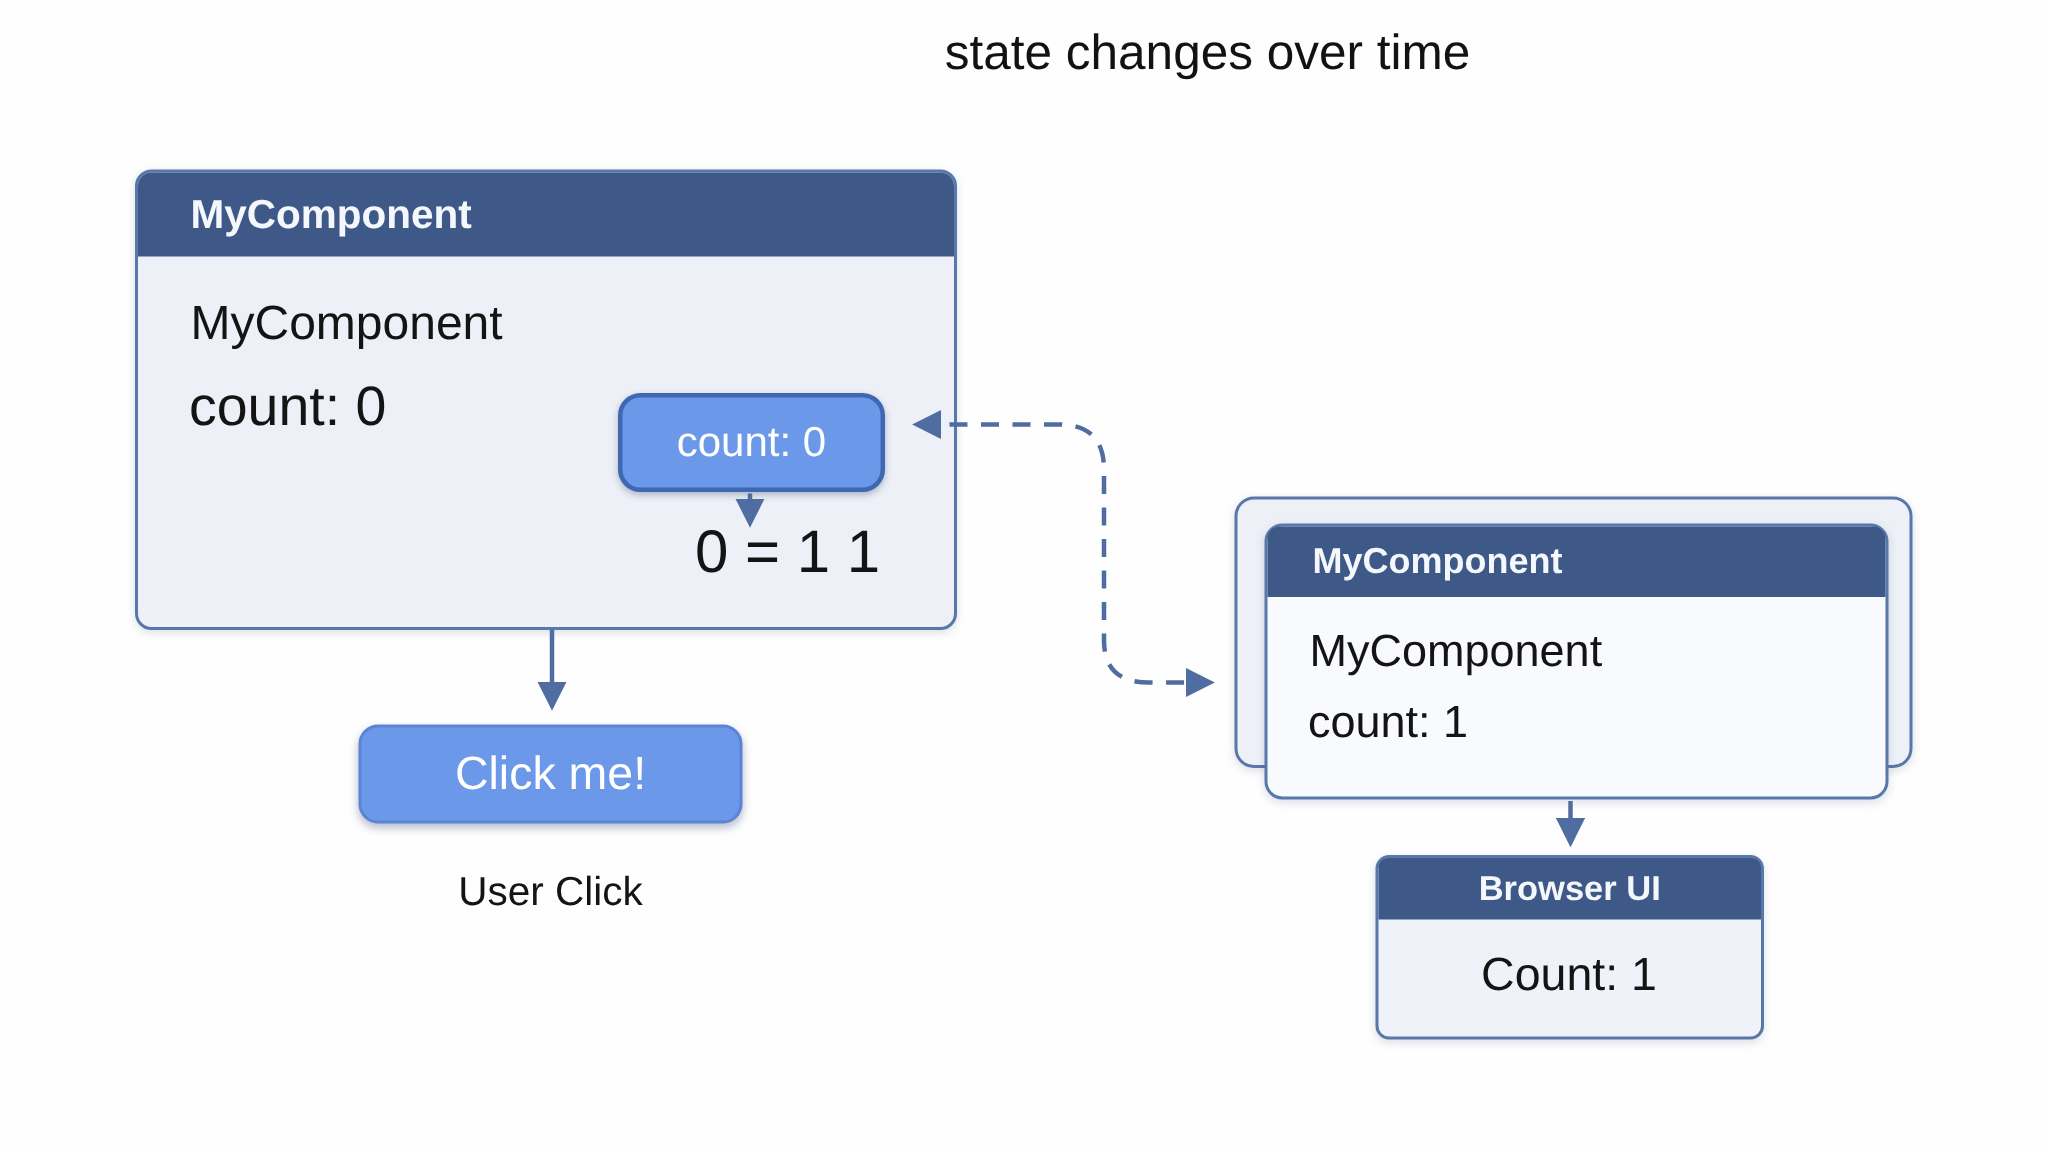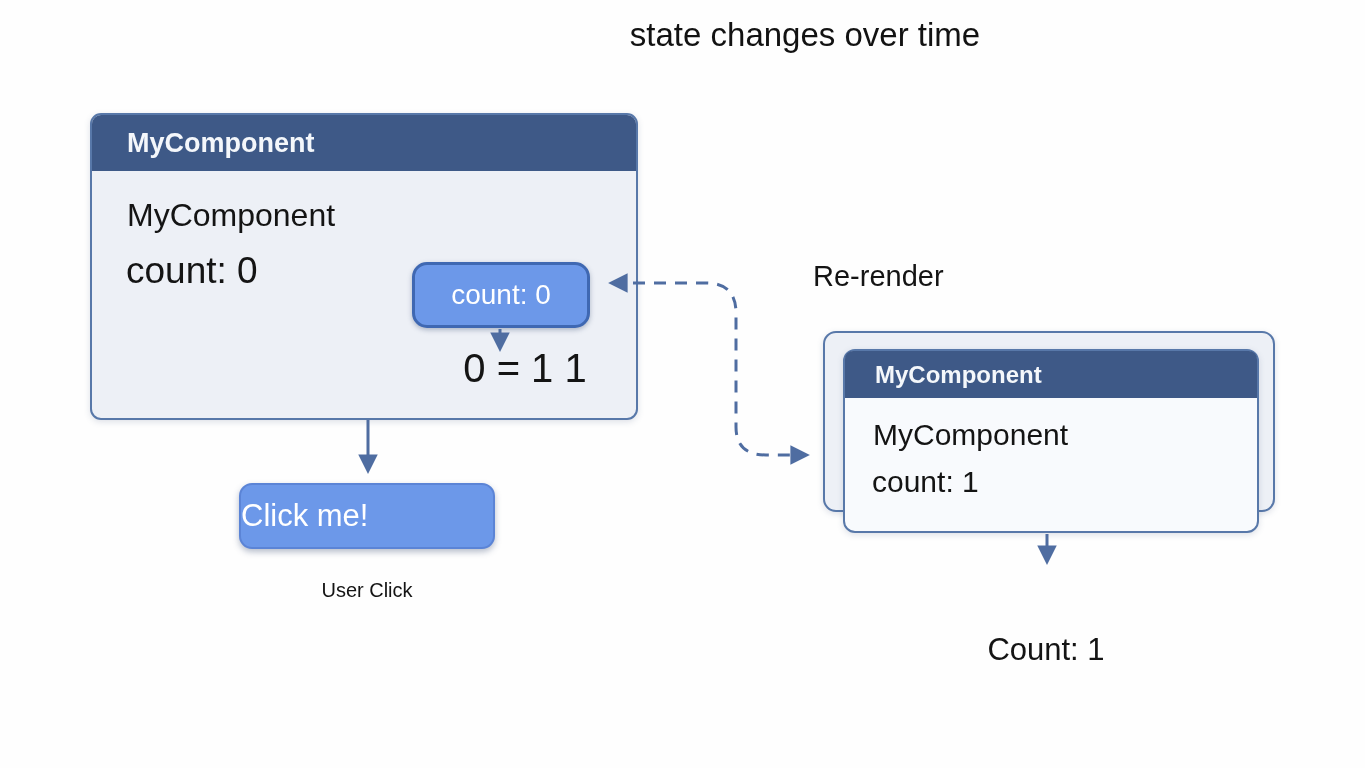--- a/index.html
+++ b/index.html
@@ -90,7 +90,6 @@
   </div>
   <div class="abs user-click">User Click</div>
 
-  <div class="abs re-render">Re-render</div>
 
   <div class="abs card back-card"></div>
   <div class="abs card front-card">

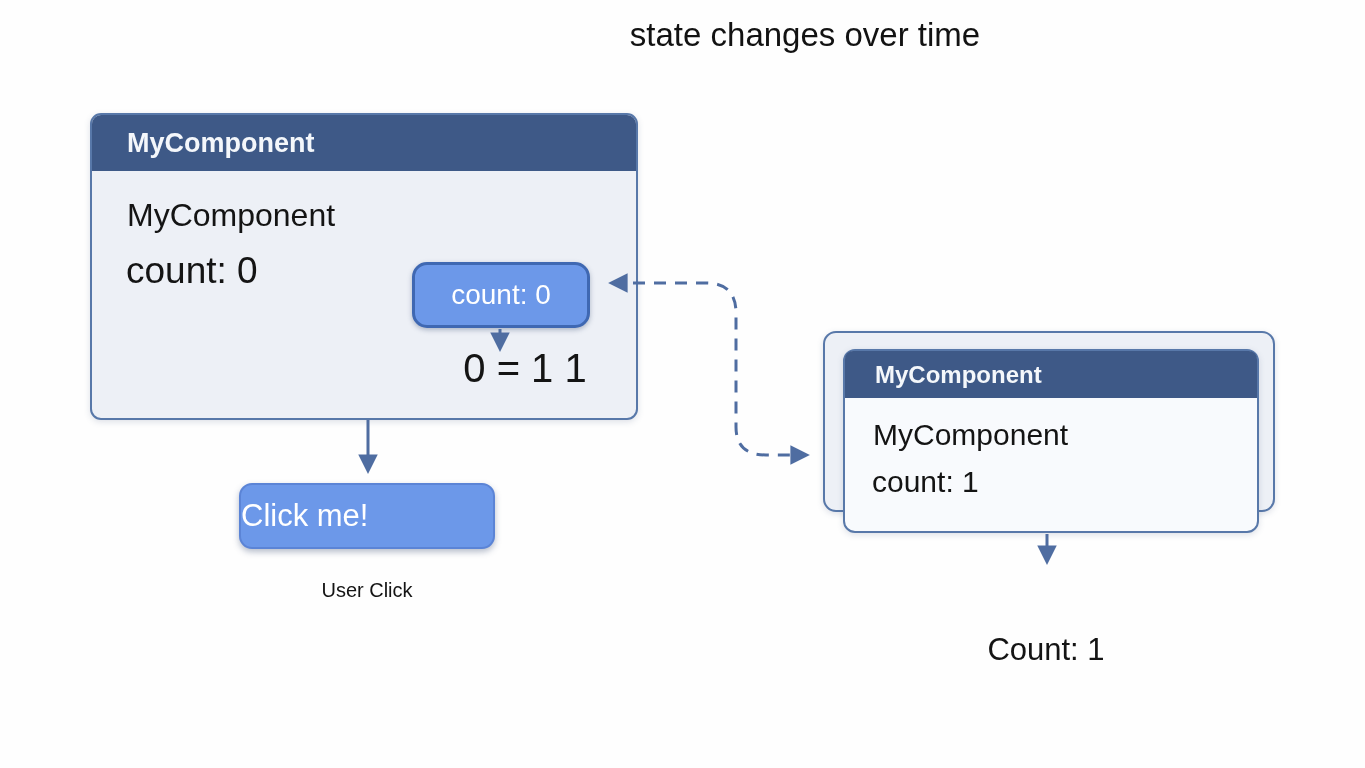--- a/index.html
+++ b/index.html
@@ -48,7 +48,7 @@
   .click-btn{
     left:239px;top:483px;width:256px;height:66px;border-radius:13px;
     background:var(--button-blue);border:2px solid var(--button-border-light);
-    box-sizing:border-box;display:flex;align-items:center;justify-content:flex-start;
+    box-sizing:border-box;display:flex;align-items:center;justify-content:center;
     color:#fff;font-size:31px;font-weight:500;box-shadow:0 3px 6px rgba(50,70,110,.35);
   }
   .user-click{left:367px;top:579px;transform:translateX(-50%);font-size:20px;white-space:nowrap;}

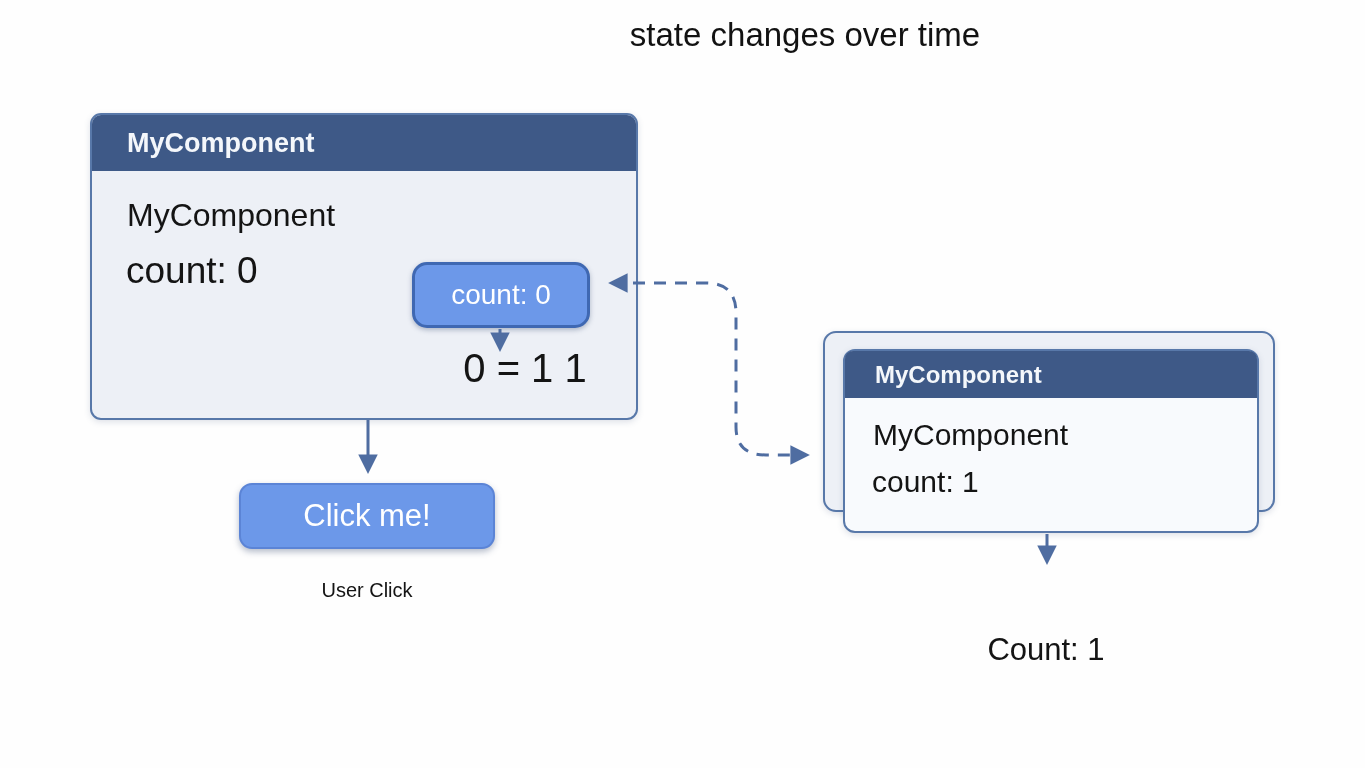--- a/index.html
+++ b/index.html
@@ -51,7 +51,7 @@
     box-sizing:border-box;display:flex;align-items:center;justify-content:center;
     color:#fff;font-size:31px;font-weight:500;box-shadow:0 3px 6px rgba(50,70,110,.35);
   }
-  .user-click{left:367px;top:579px;transform:translateX(-50%);font-size:20px;white-space:nowrap;}
+  .user-click{left:367px;top:579px;transform:translateX(-50%);font-size:27px;white-space:nowrap;}
   .re-render{left:813px;top:260px;font-size:29px;white-space:nowrap;}
   
   .back-card{left:823px;top:331px;width:452px;height:181px;background:var(--left-body);border-radius:13px;}

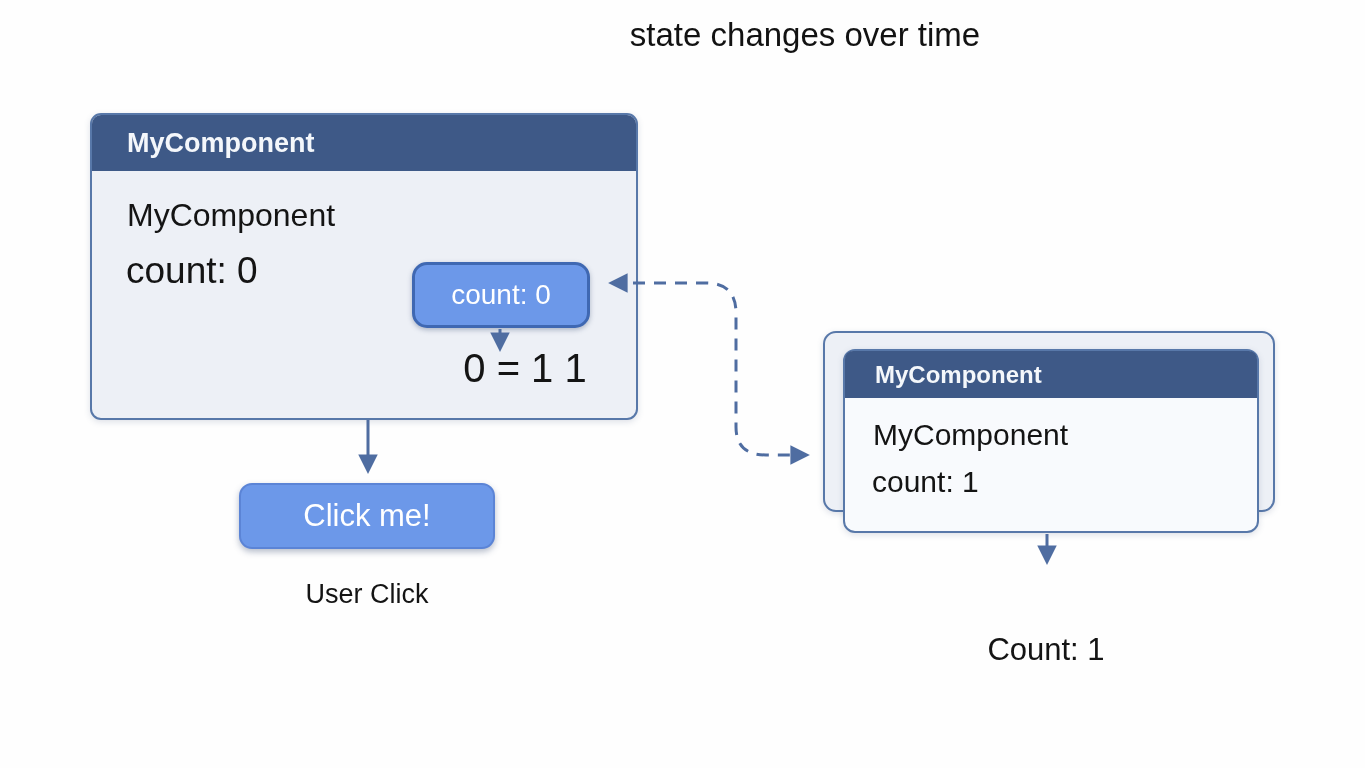--- a/index.html
+++ b/index.html
@@ -100,6 +100,11 @@
   <div class="abs right-line1">MyComponent</div>
   <div class="abs right-line2">count: 1</div>
 
+  <div class="abs card browser-card">
+    <div class="card-header">
+      <span>Browser UI</span>
+    </div>
+  </div>
   <div class="abs browser-count">Count: 1</div>
 
   <svg class="overlay" width="1365" height="768" viewBox="0 0 1365 768">

